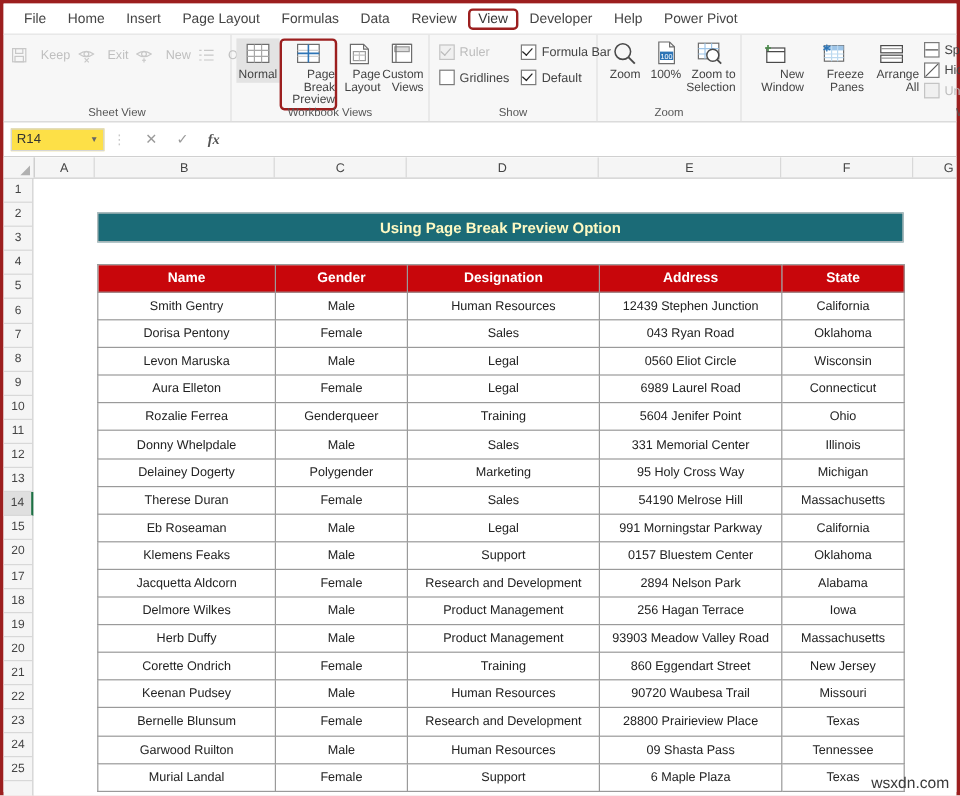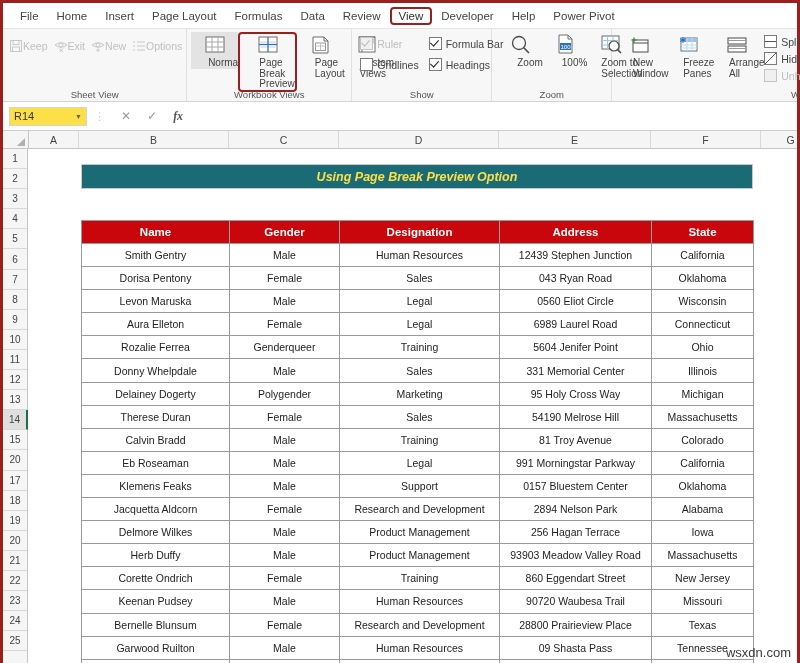--- a/index.html
+++ b/index.html
@@ -28,7 +28,7 @@
             display:flex;align-items:center;padding:0 4px;justify-content:space-between;}
   .sv-combo .cap{overflow:hidden;white-space:nowrap;}
   .sv-row{display:flex;align-items:center;margin-top:7px;gap:6px;padding-left:2px;}
-  .sv-item{display:flex;align-items:center;gap:0;font-size:10.5px;color:#bfbfbf;}
+  .sv-item{display:flex;align-items:center;gap:11px;font-size:10.5px;color:#bfbfbf;}
   .sv-ic{width:14px;height:14px;display:inline-block;color:#c8c8c8;}
 
   

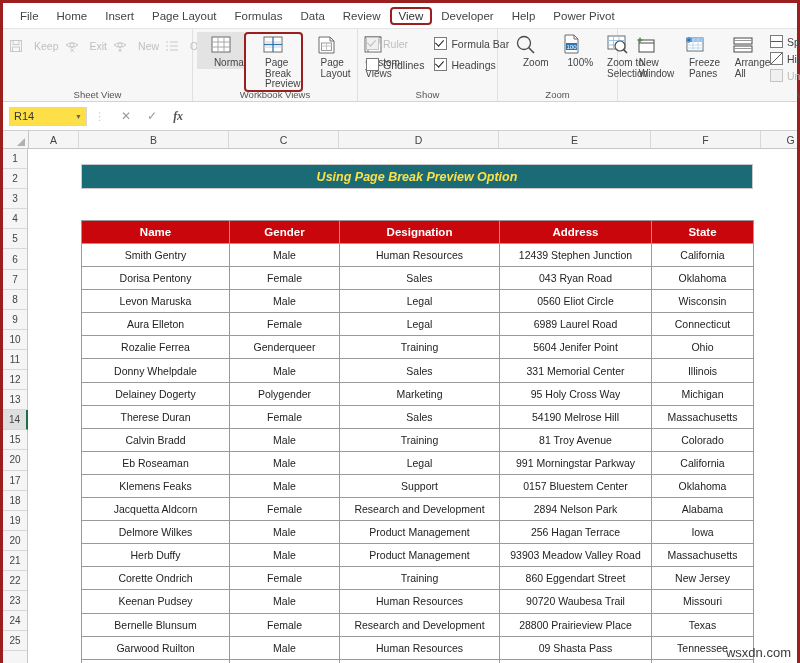--- a/index.html
+++ b/index.html
@@ -34,7 +34,7 @@
   
   .g-wbviews{width:165px;}
   .bigbtn{width:47px;display:flex;flex-direction:column;align-items:center;padding-top:2px;box-sizing:border-box;}
-  .bigbtn .lbl{font-size:10px;color:#444;line-height:10.5px;text-align:left;margin-top:2px;margin-left:19px;}
+  .bigbtn .lbl{font-size:10px;color:#444;line-height:10.5px;text-align:right;margin-top:2px;}
   .bigbtn .ic{height:22px;display:flex;align-items:center;justify-content:center;}
   .bigbtn.selected{background:#e3e3e3;}
   .bigbtn.redbox{border:2px solid #9c1f1f;border-radius:4px;padding-top:0;}

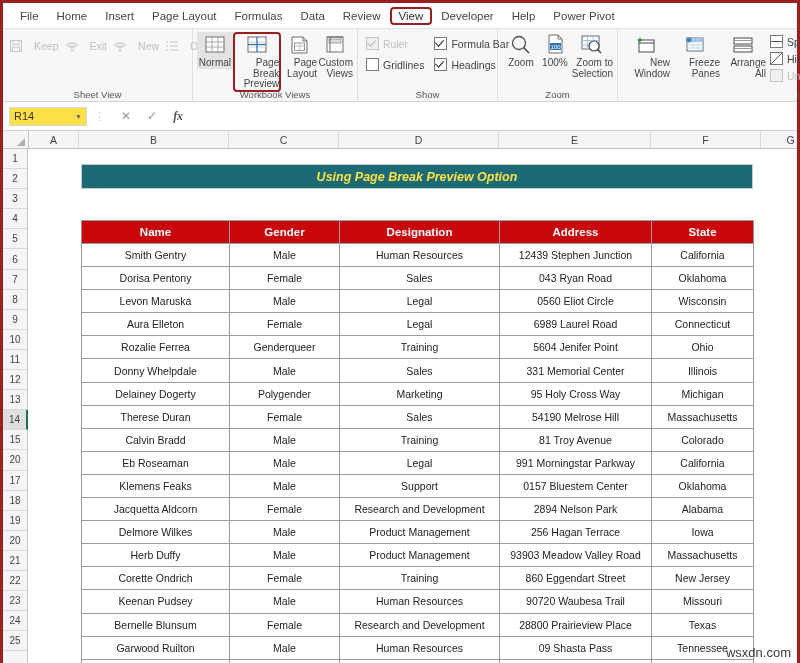--- a/index.html
+++ b/index.html
@@ -228,7 +228,7 @@
           </div>
           <div class="chk">
             <span class="box on"></span>
-            <span>Headings</span>
+            <span>Default</span>
           </div>
         </div>
       <div class="group-label">Show</div>

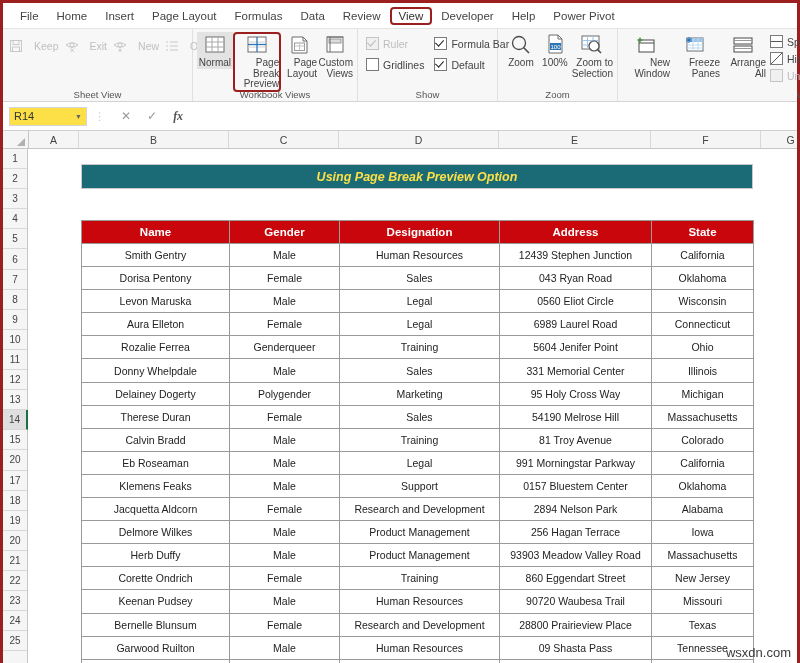--- a/index.html
+++ b/index.html
@@ -82,8 +82,8 @@
   .sheet{position:relative;flex:1;background:#fff;}
 
   
-  .banner{position:absolute;left:53px;top:15px;width:672px;height:25px;background:#1b6b77;color:#fde047;
-          display:flex;align-items:center;justify-content:center;font-style:italic;font-weight:bold;font-size:12.5px;
+  .banner{position:absolute;left:53px;top:28px;width:672px;height:25px;background:#1b6b77;color:#fef9c3;
+          display:flex;align-items:center;justify-content:center;font-weight:bold;font-size:12.5px;
           border:1px solid #c9c9c9;box-sizing:border-box;}
 
   

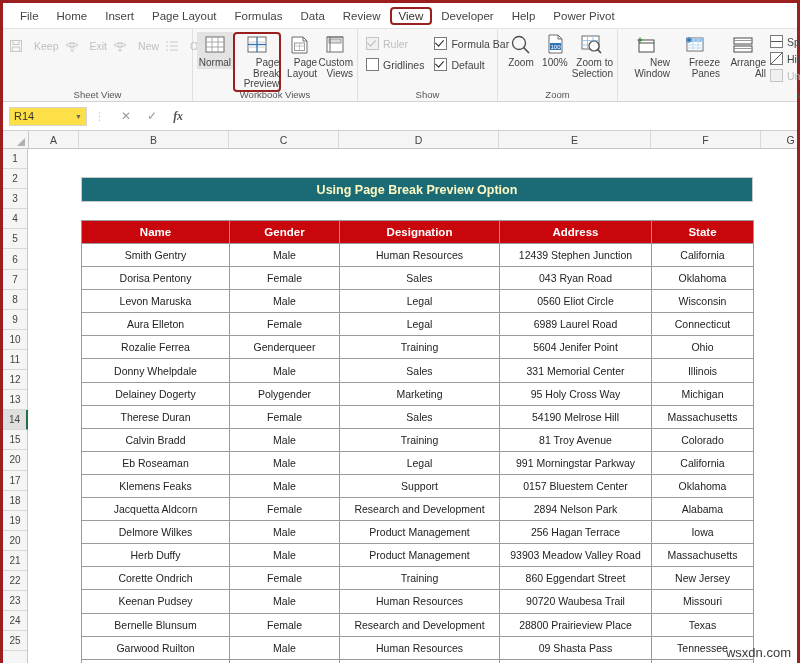--- a/index.html
+++ b/index.html
@@ -464,13 +464,6 @@
                 <td>Massachusetts</td>
               </tr>
               <tr>
-                <td>Calvin Bradd</td>
-                <td>Male</td>
-                <td>Training</td>
-                <td>81 Troy Avenue</td>
-                <td>Colorado</td>
-              </tr>
-              <tr>
                 <td>Eb Roseaman</td>
                 <td>Male</td>
                 <td>Legal</td>

